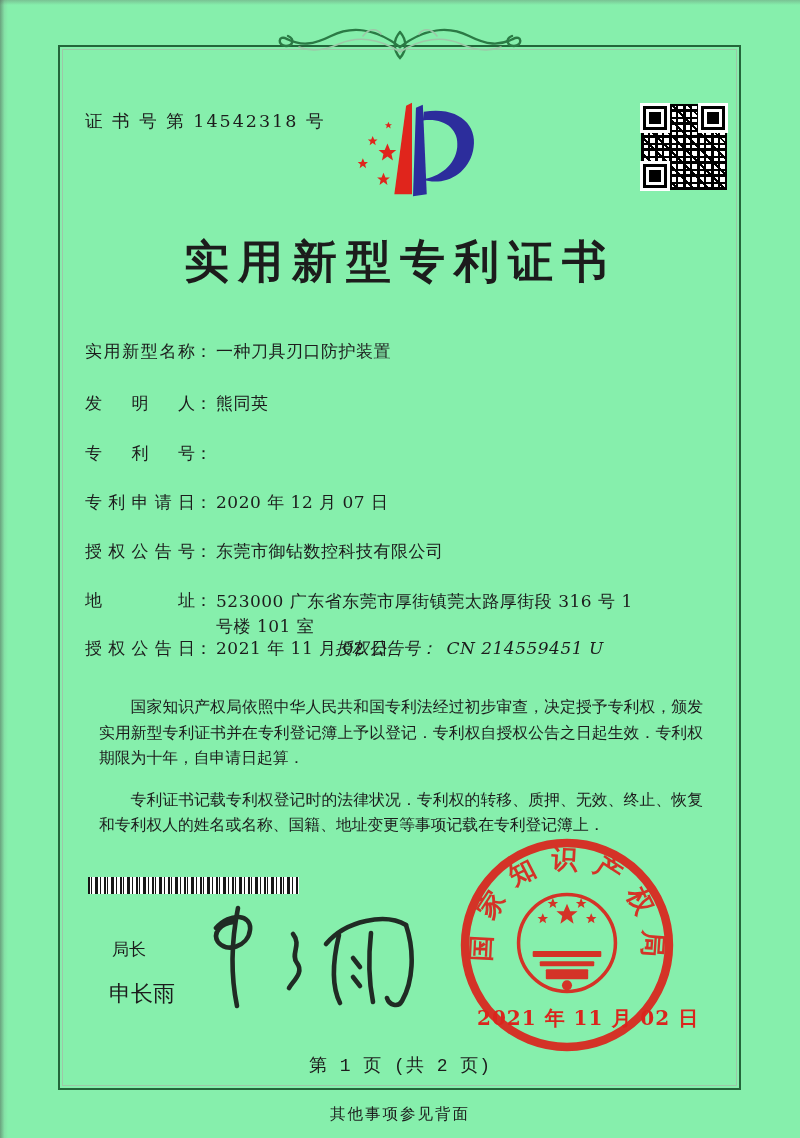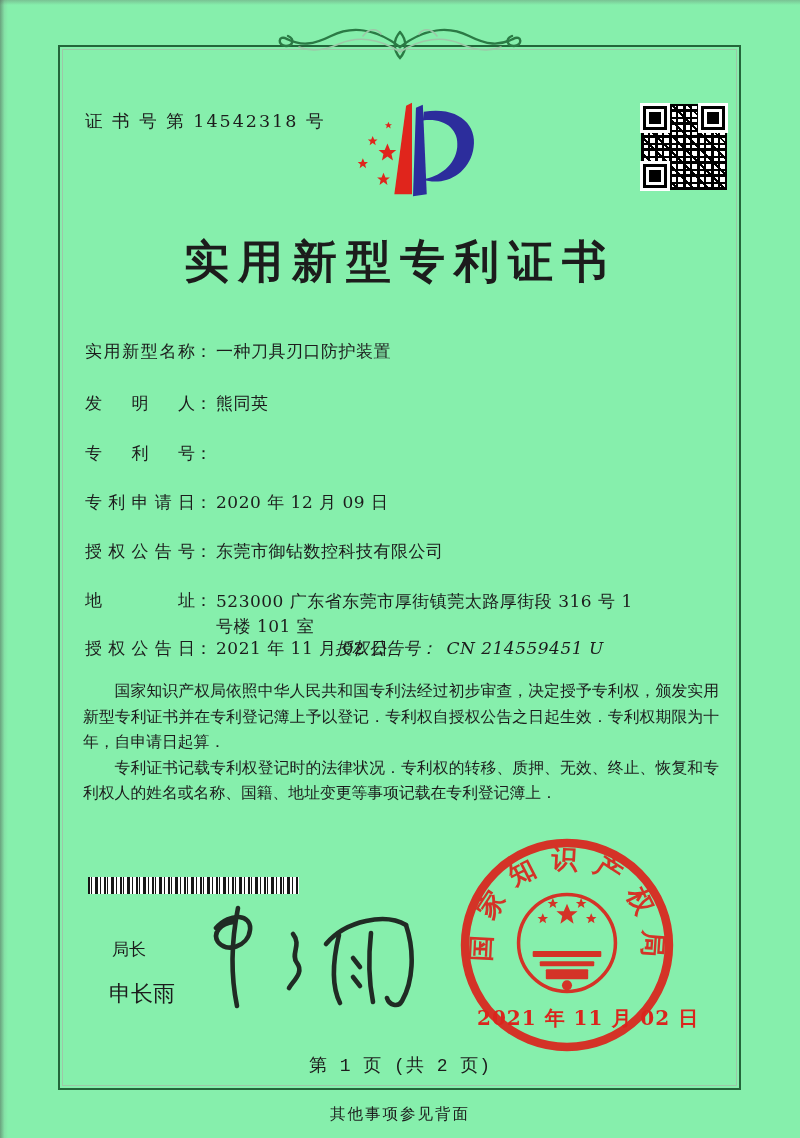--- a/index.html
+++ b/index.html
@@ -122,7 +122,7 @@
   <div class="frow r-fil">
     <span class="flabel">专利申请日</span>
       <span class="fcolon">：</span>
-    <span class="fvalue">2020 年 12 月 09 日</span>
+    <span class="fvalue">2020 年 12 月 07 日</span>
   </div>
   <div class="frow r-own">
     <span class="flabel">授权公告号</span>

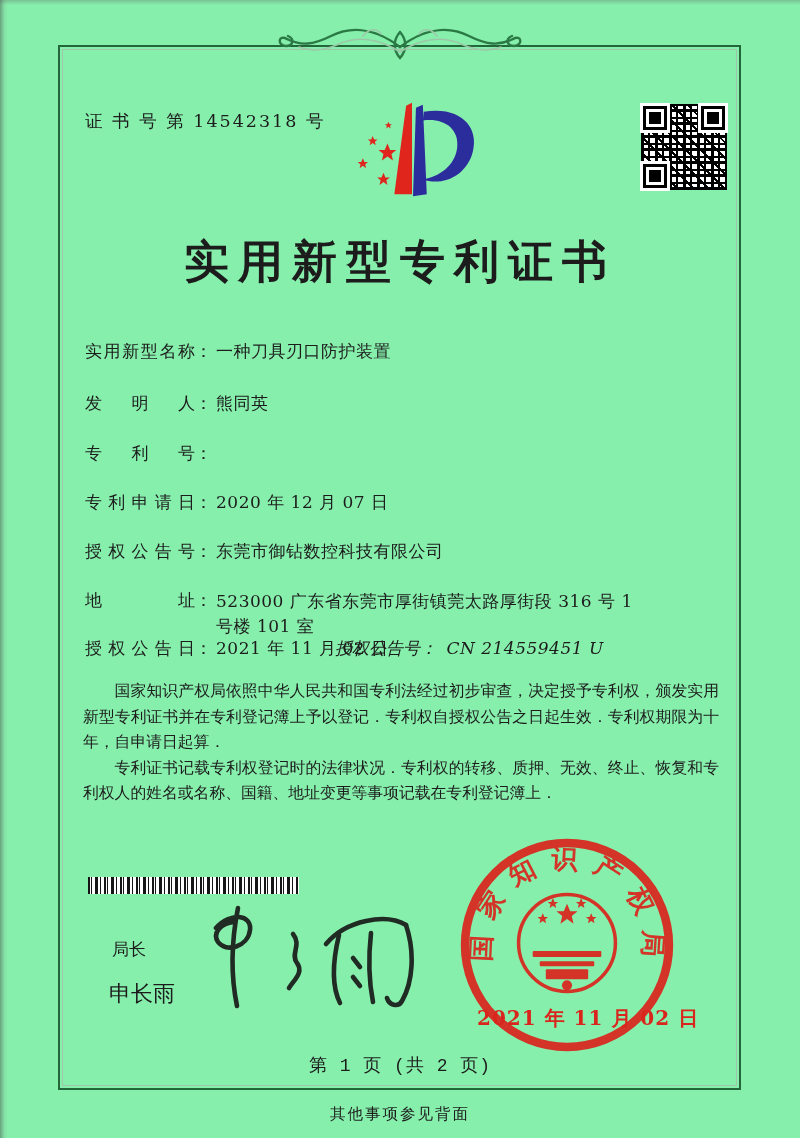--- a/index.html
+++ b/index.html
@@ -41,7 +41,7 @@
   .grant2{position:absolute;left:335px;top:637px;font-size:17px;white-space:nowrap;font-style:italic;}
   .grant2 .flabel{width:auto;text-align:left;text-align-last:left;}
   .paras{position:absolute;left:83px;top:678px;width:636px;font-size:15.8px;line-height:25.6px;text-align:justify;}
-  .paras p{margin:0;text-indent:2em;}
+  .paras p{margin:16px;text-indent:2em;}
   .barcode{position:absolute;left:88px;top:877px;width:211px;height:17px;
     background:repeating-linear-gradient(90deg,#151515 0 2px,#fdfdfd 2px 3px,#151515 3px 4px,#fdfdfd 4px 7px,#151515 7px 10px,#fdfdfd 10px 12px,#151515 12px 13px,#fdfdfd 13px 16px);}
   .sig-title{position:absolute;left:112px;top:938px;font-size:17px;font-weight:500;}

